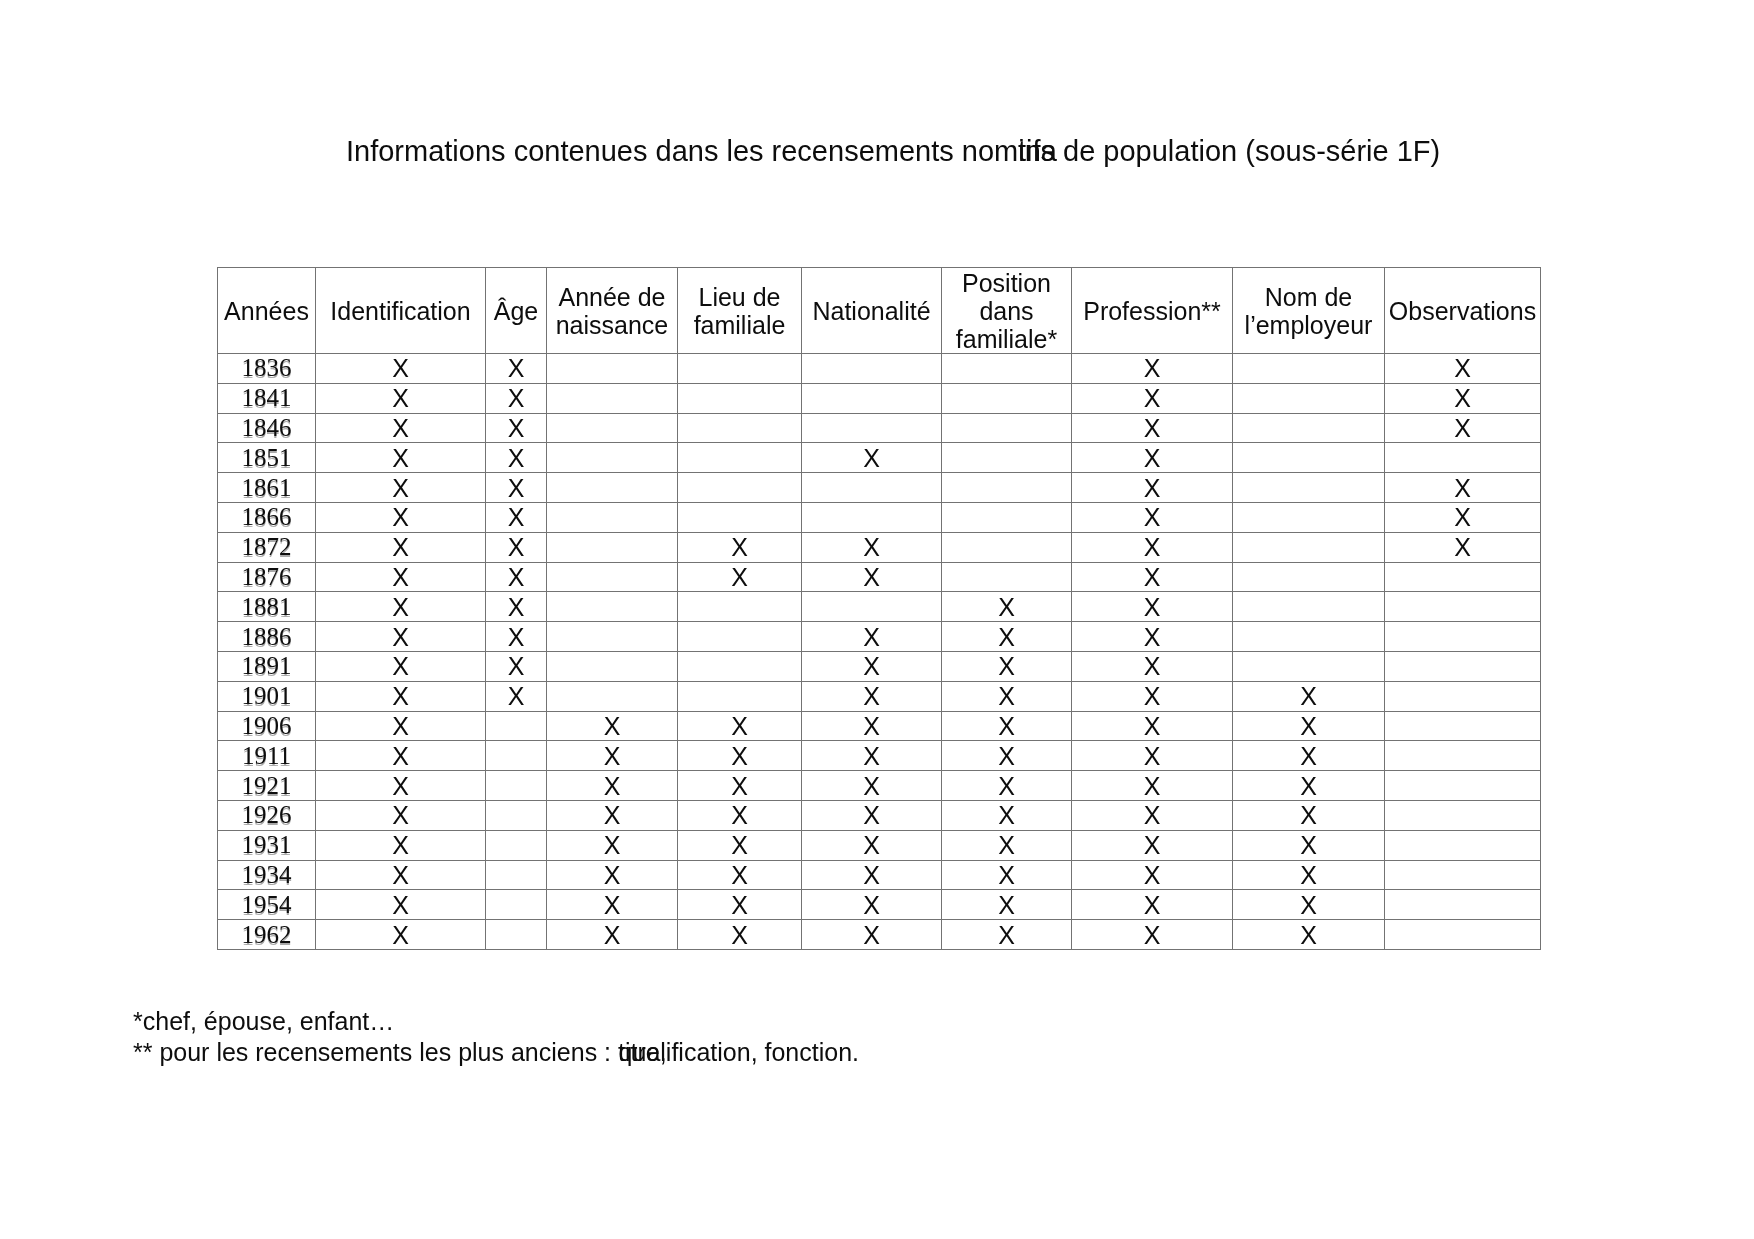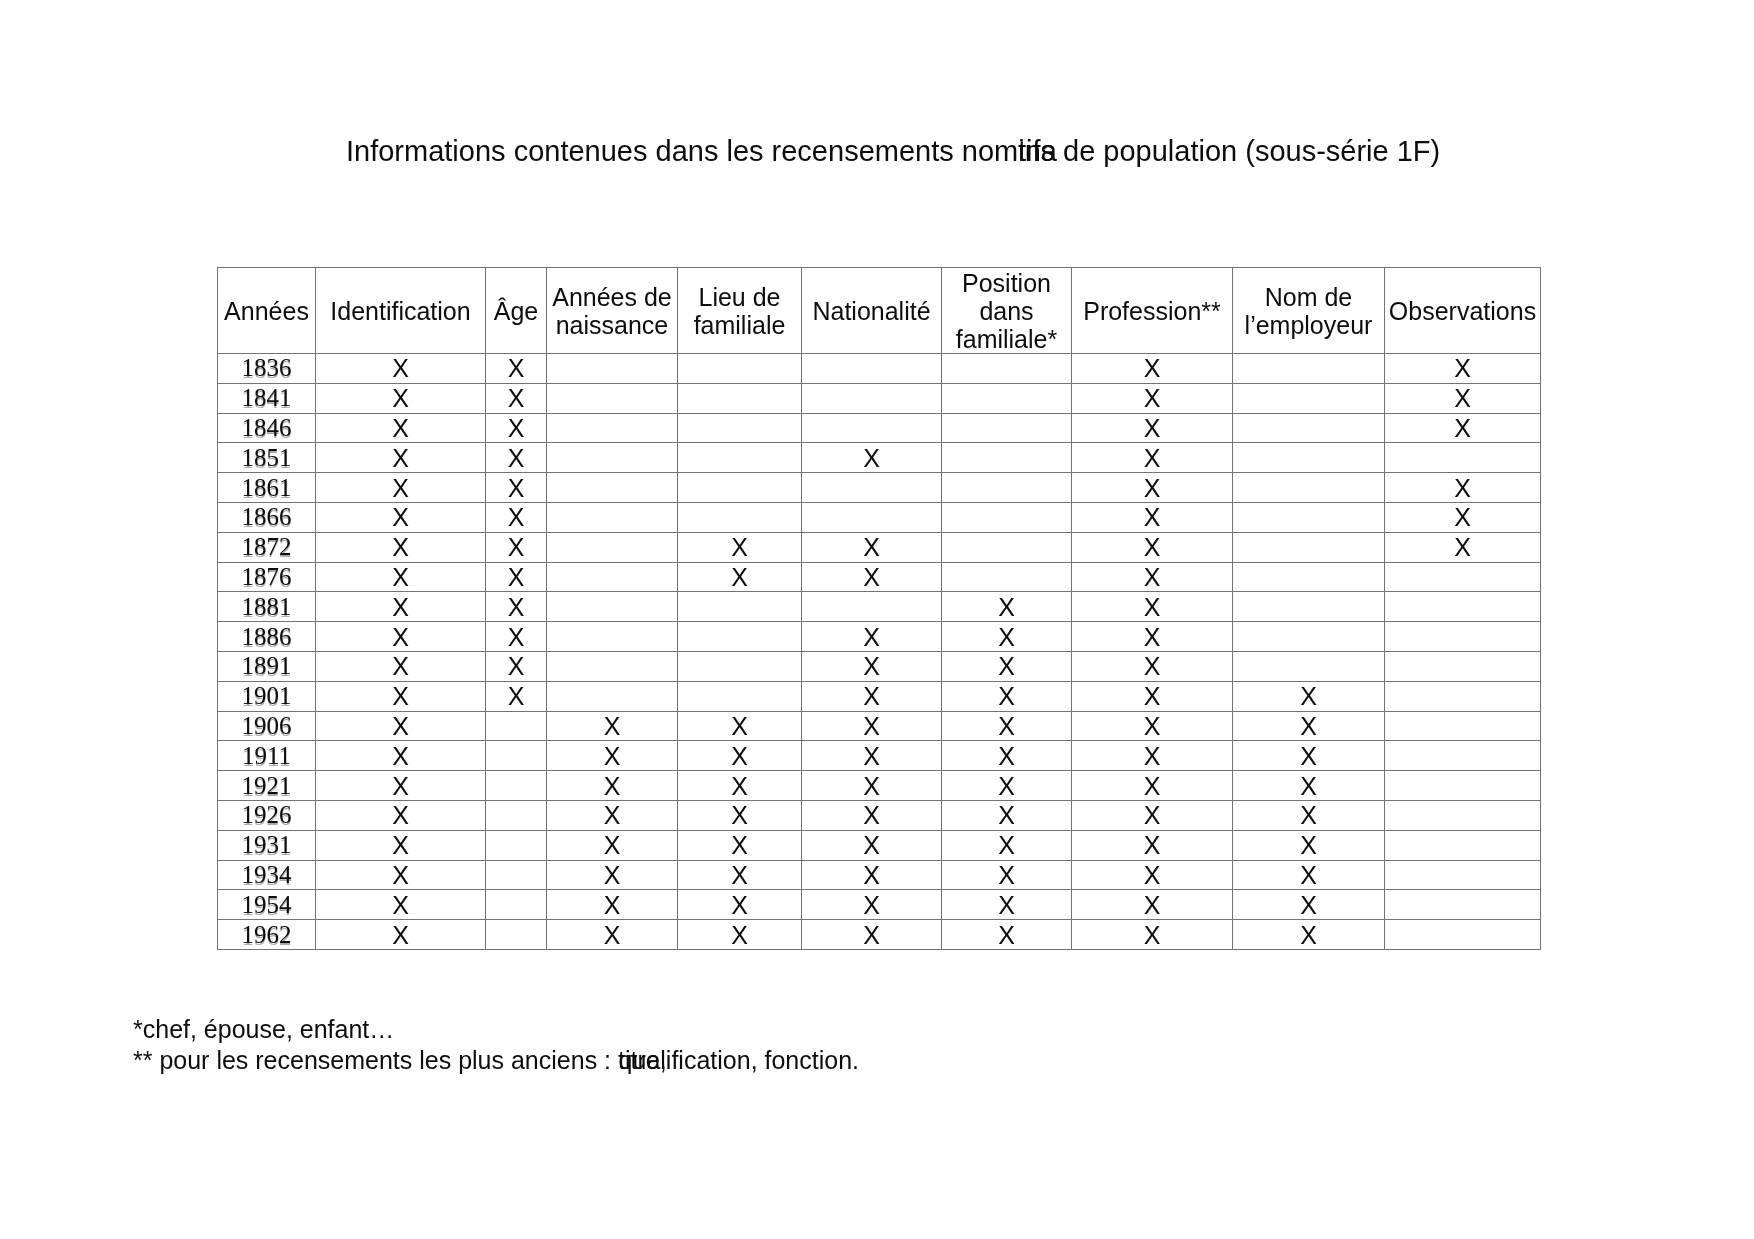--- a/index.html
+++ b/index.html
@@ -99,7 +99,7 @@
           <th>Années</th>
           <th>Identification</th>
           <th>Âge</th>
-          <th>Années de
+          <th>Année de
 naissance</th>
           <th>Lieu de
 familiale</th>

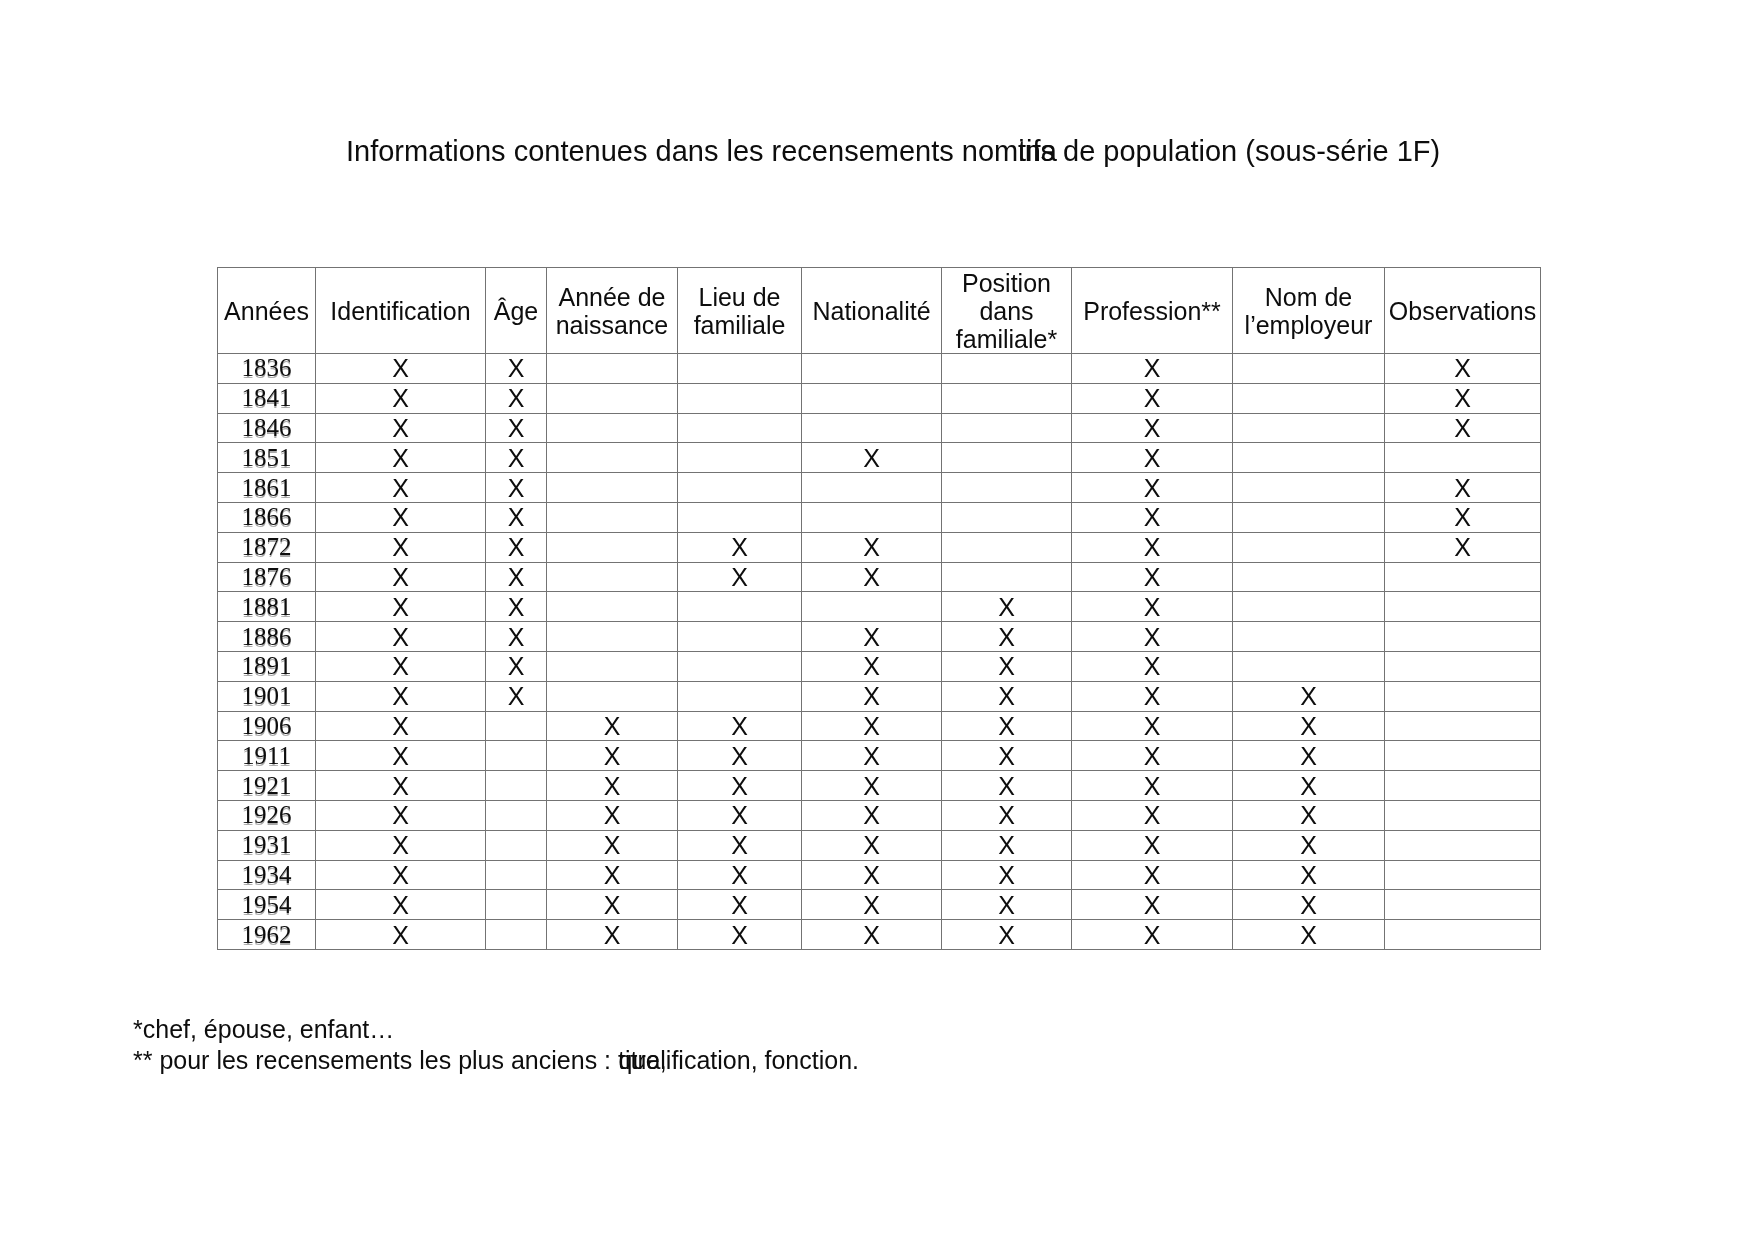--- a/index.html
+++ b/index.html
@@ -68,7 +68,6 @@
     font-size:25px;
     line-height:31px;
     white-space:nowrap;
-    margin-top:8px;
   }
   .footnotes .overlap { margin-left:-48px; }
 </style>

